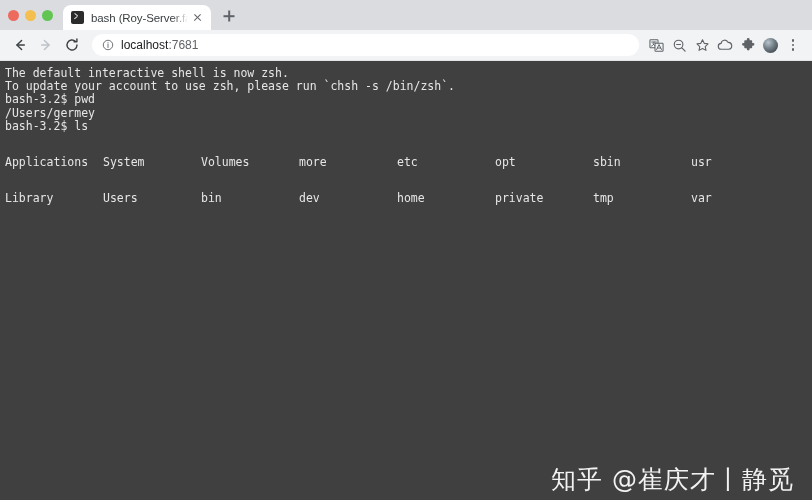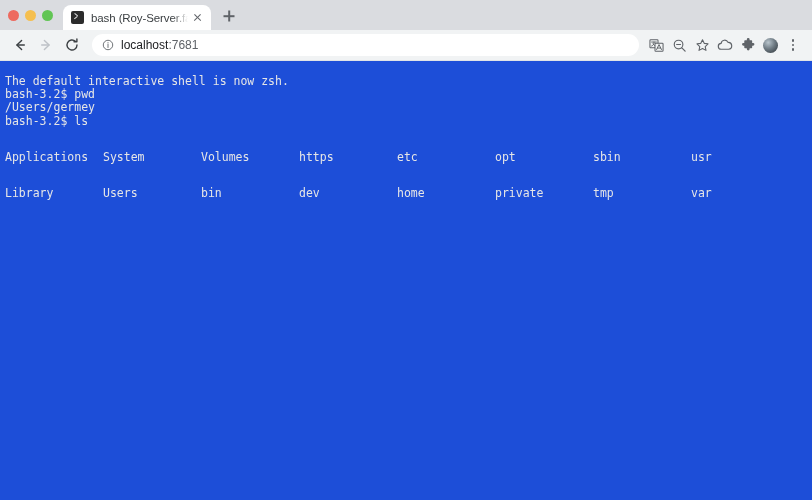--- a/index.html
+++ b/index.html
@@ -226,14 +226,14 @@
   
   .terminal {
     flex: 1;
-    background: #1d4ed8;
+    background: #404040;
     position: relative;
     overflow: hidden;
     font-family: "DejaVu Sans Mono", "Liberation Mono", monospace;
     font-size: 11.5px;
     line-height: 13.2px;
     color: #e6e6e6;
-    padding: 14px 0 0 5px;
+    padding: 6px 0 0 5px;
     box-sizing: border-box;
   }
   .tline {

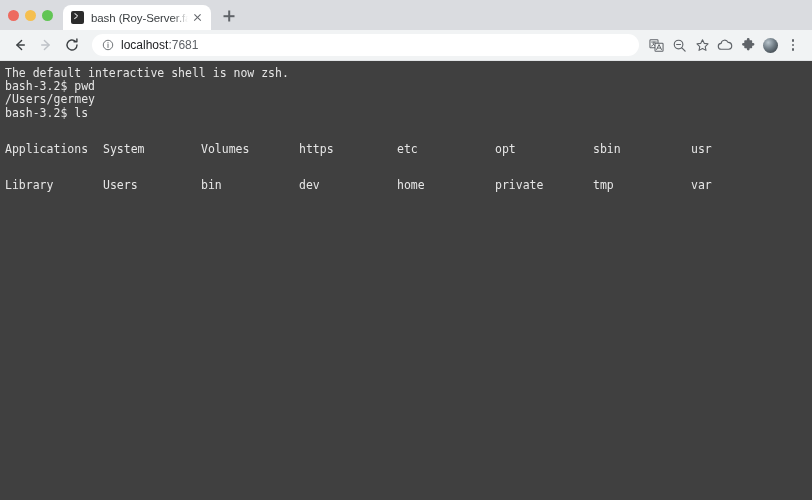--- a/index.html
+++ b/index.html
@@ -364,6 +364,7 @@
   <div class="terminal">
     <div>
       <div class="tline">The default interactive shell is now zsh.</div>
+      <div class="tline">To update your account to use zsh, please run `chsh -s /bin/zsh`.</div>
       <div class="tline">bash-3.2$ pwd</div>
       <div class="tline">/Users/germey</div>
       <div class="tline">bash-3.2$ ls</div>

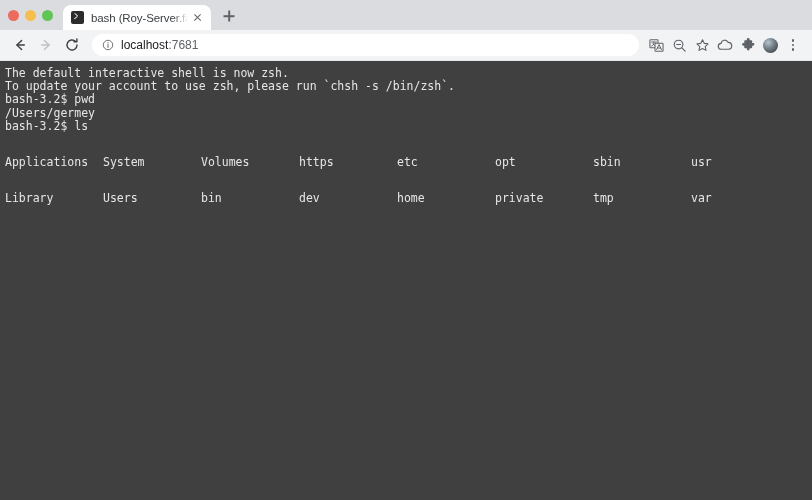--- a/index.html
+++ b/index.html
@@ -373,7 +373,7 @@
         <span class="ls-cell">Applications</span>
         <span class="ls-cell">System</span>
         <span class="ls-cell">Volumes</span>
-        <span class="ls-cell">https</span>
+        <span class="ls-cell">more</span>
         <span class="ls-cell">etc</span>
         <span class="ls-cell">opt</span>
         <span class="ls-cell">sbin</span>

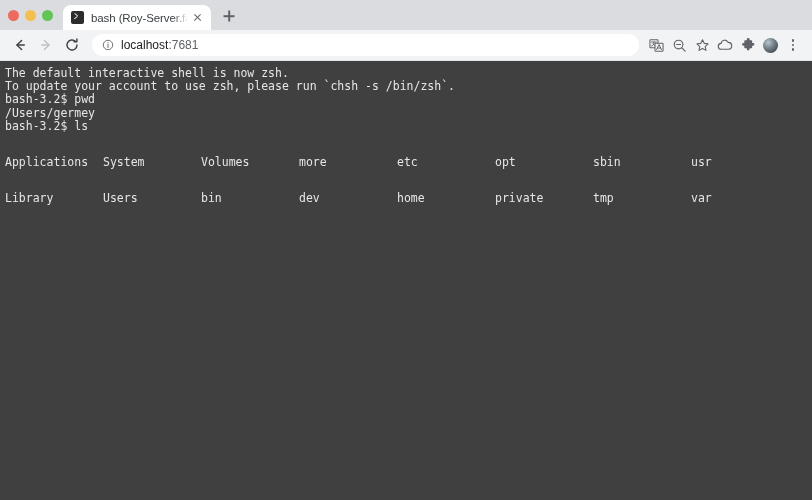--- a/index.html
+++ b/index.html
@@ -392,6 +392,7 @@
 
     </div>
 
+    <div class="watermark">知乎 @崔庆才丨静觅</div>
   </div>
 
 </div>

